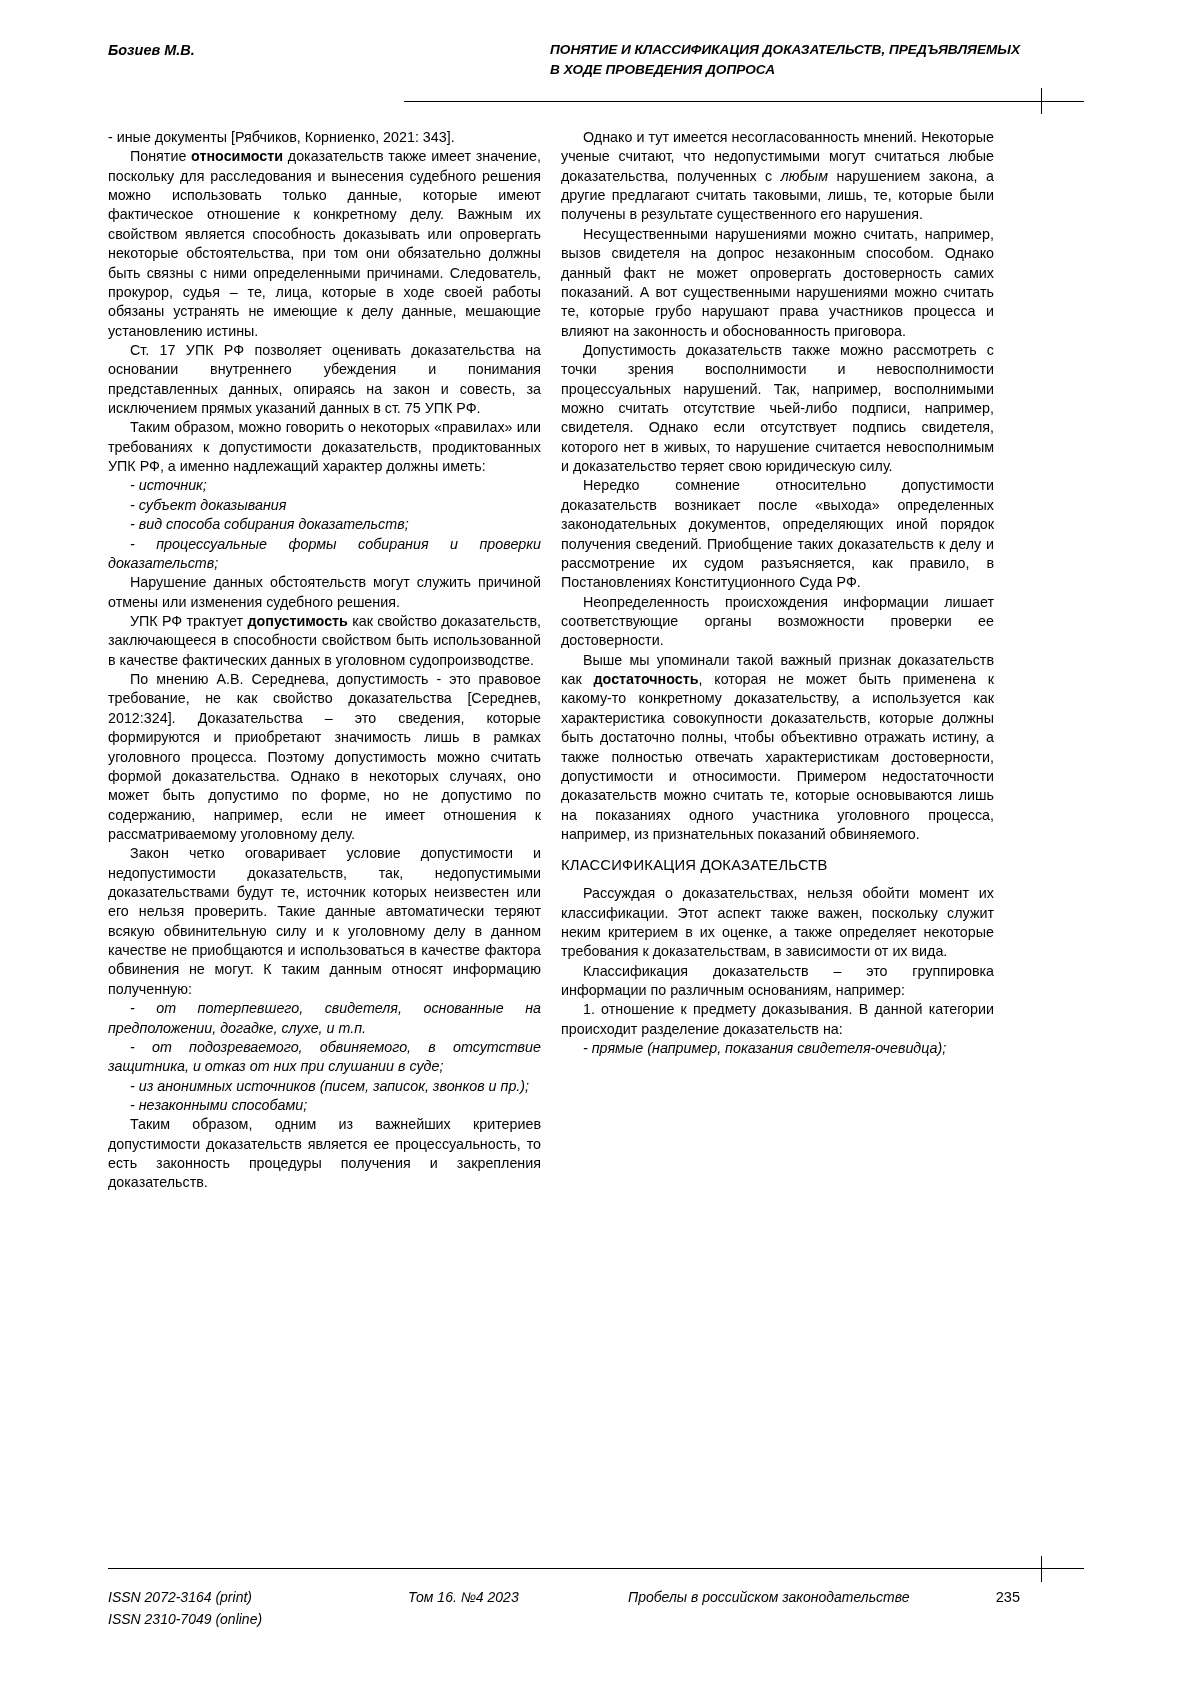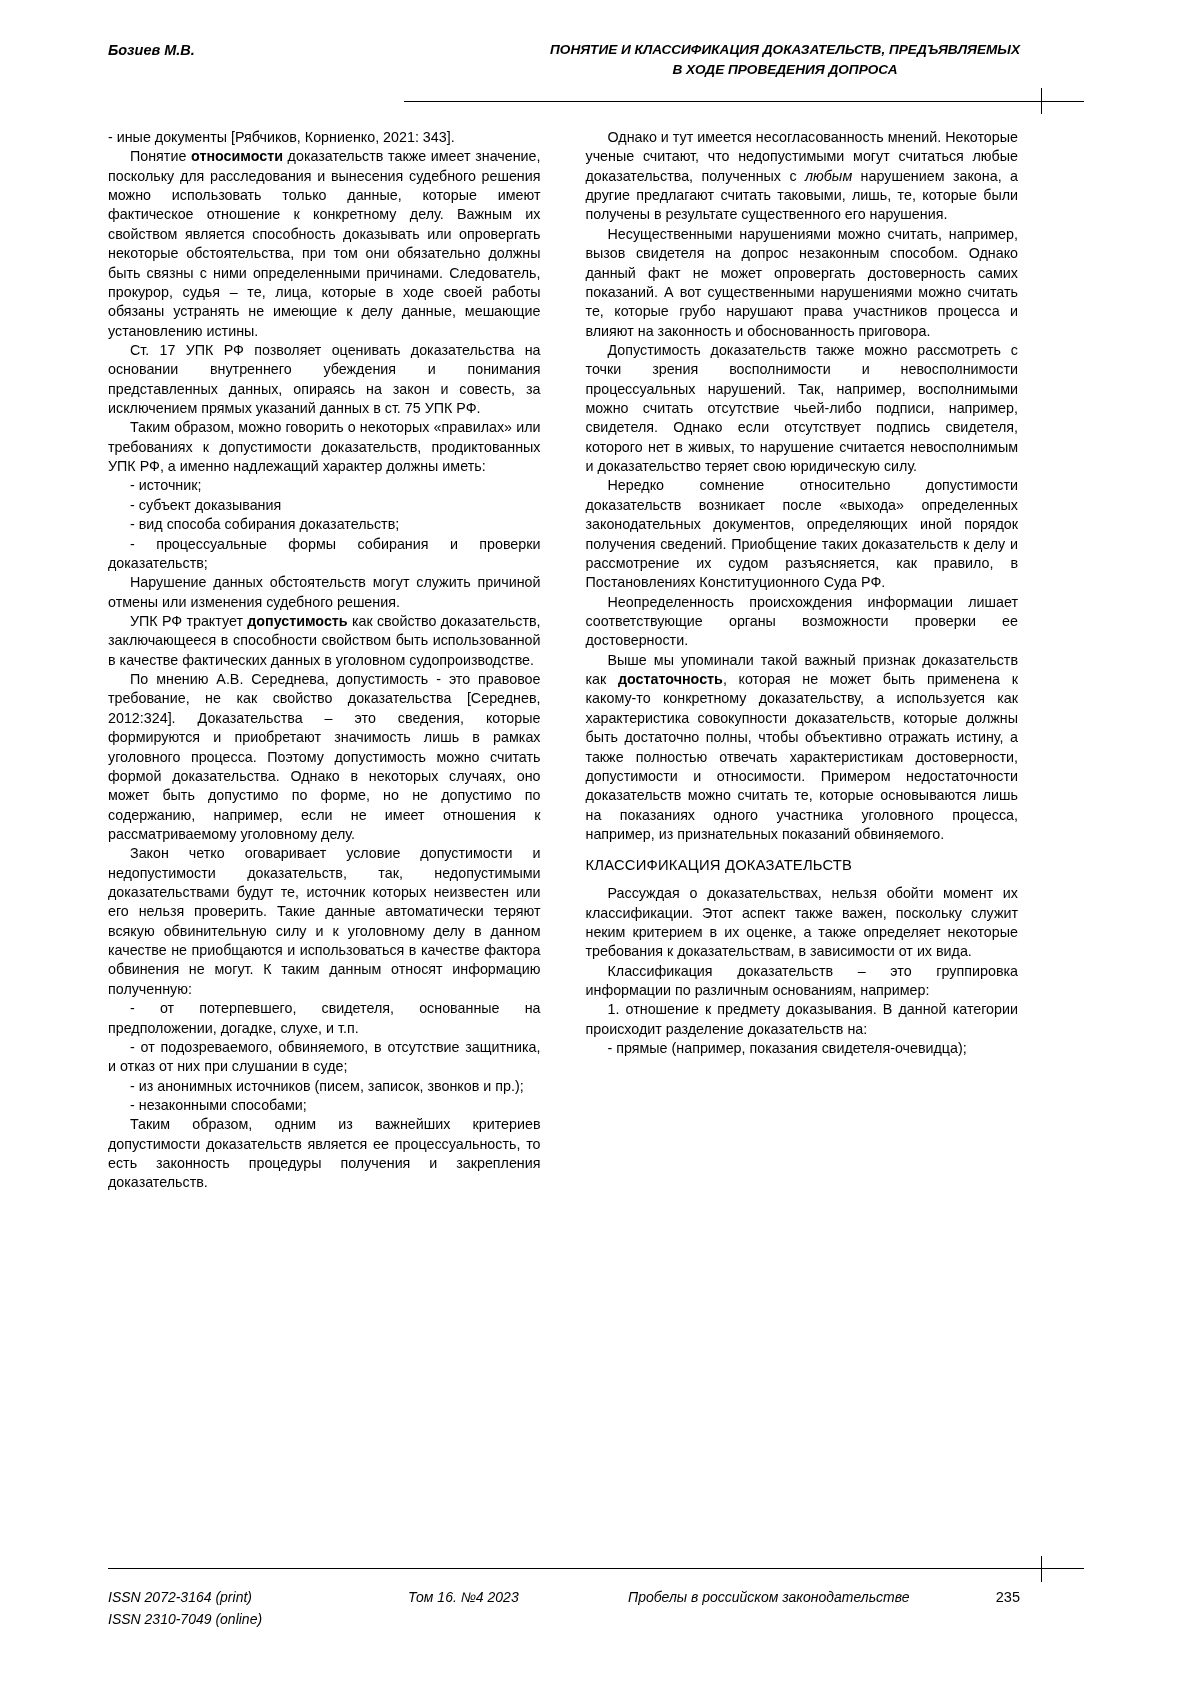--- a/index.html
+++ b/index.html
@@ -45,7 +45,7 @@
     font-size: 13.6px;
     font-weight: bold;
     font-style: italic;
-    text-align: center;
+    text-align: left;
     line-height: 1.45;
     max-width: 620px;
   }

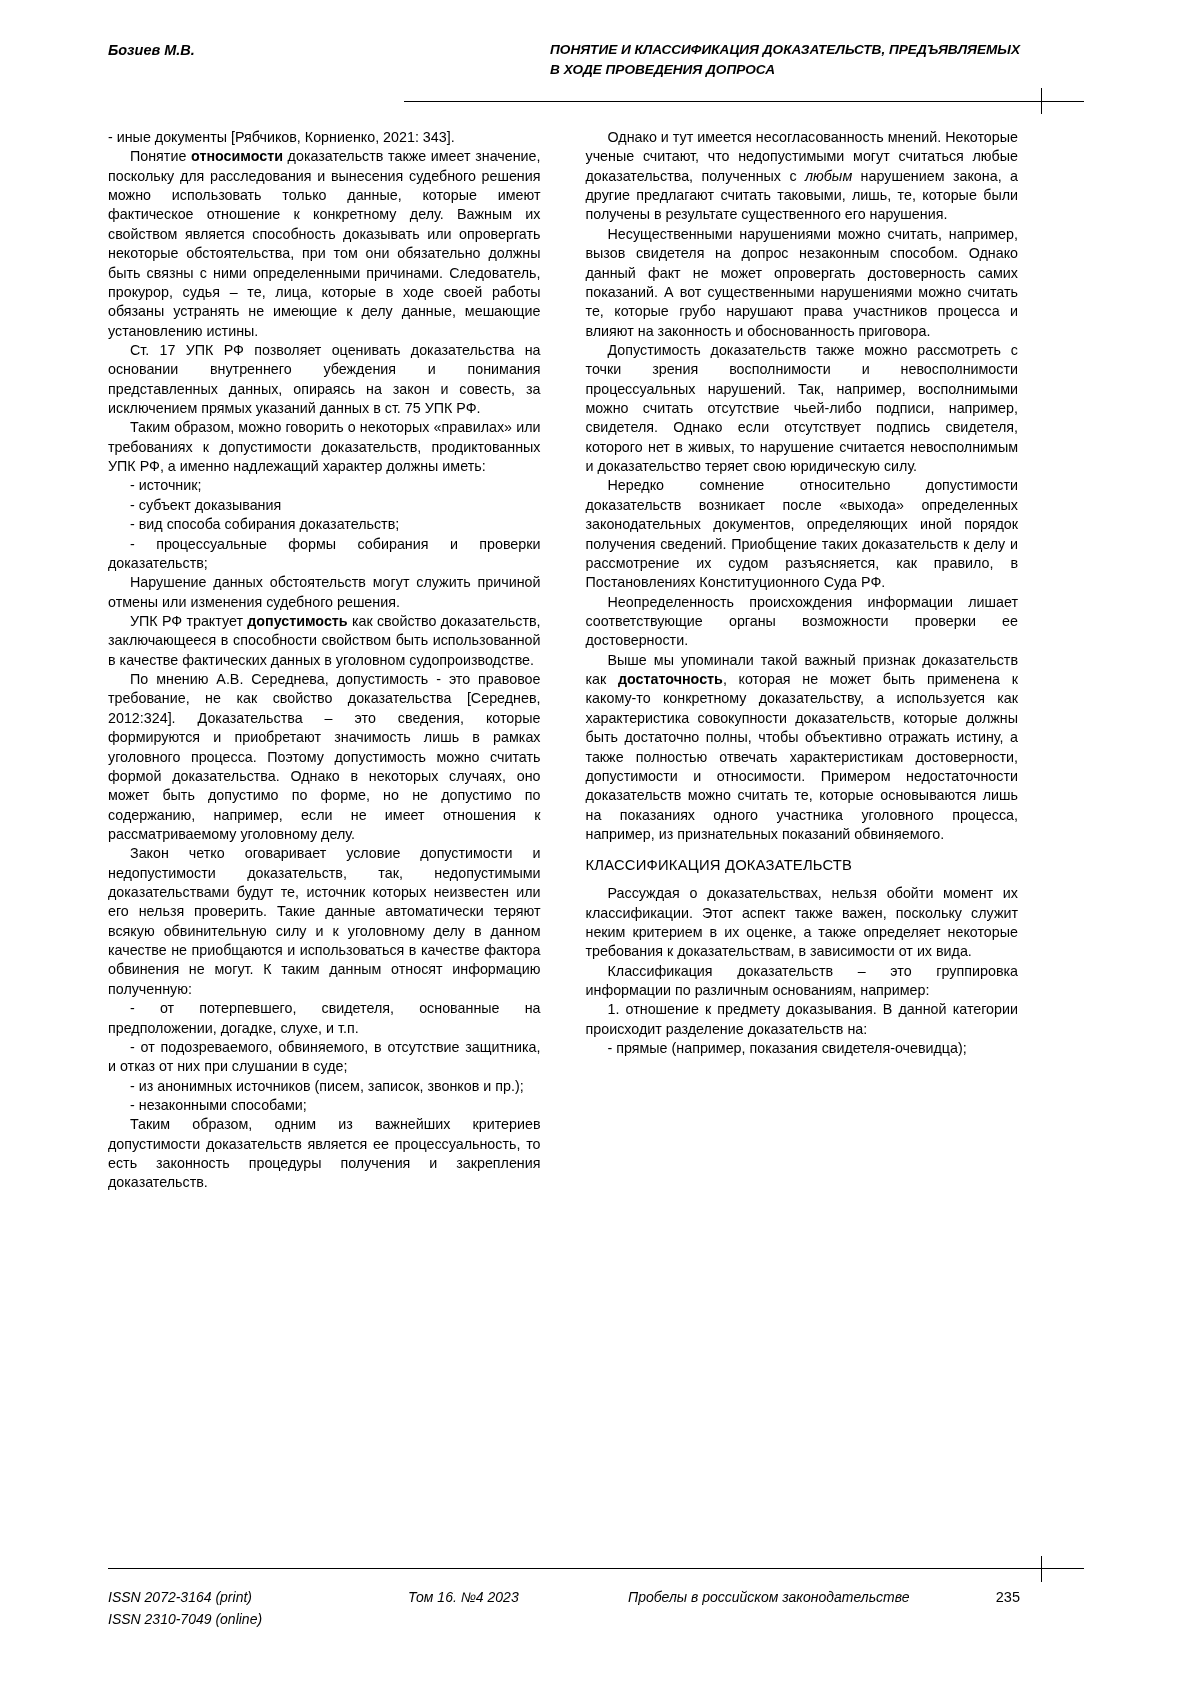--- a/index.html
+++ b/index.html
@@ -73,7 +73,7 @@
     top: 128px;
     width: 910px;
     display: flex;
-    gap: 45px;
+    gap: 20px;
   }
   .col {
     width: 433px;

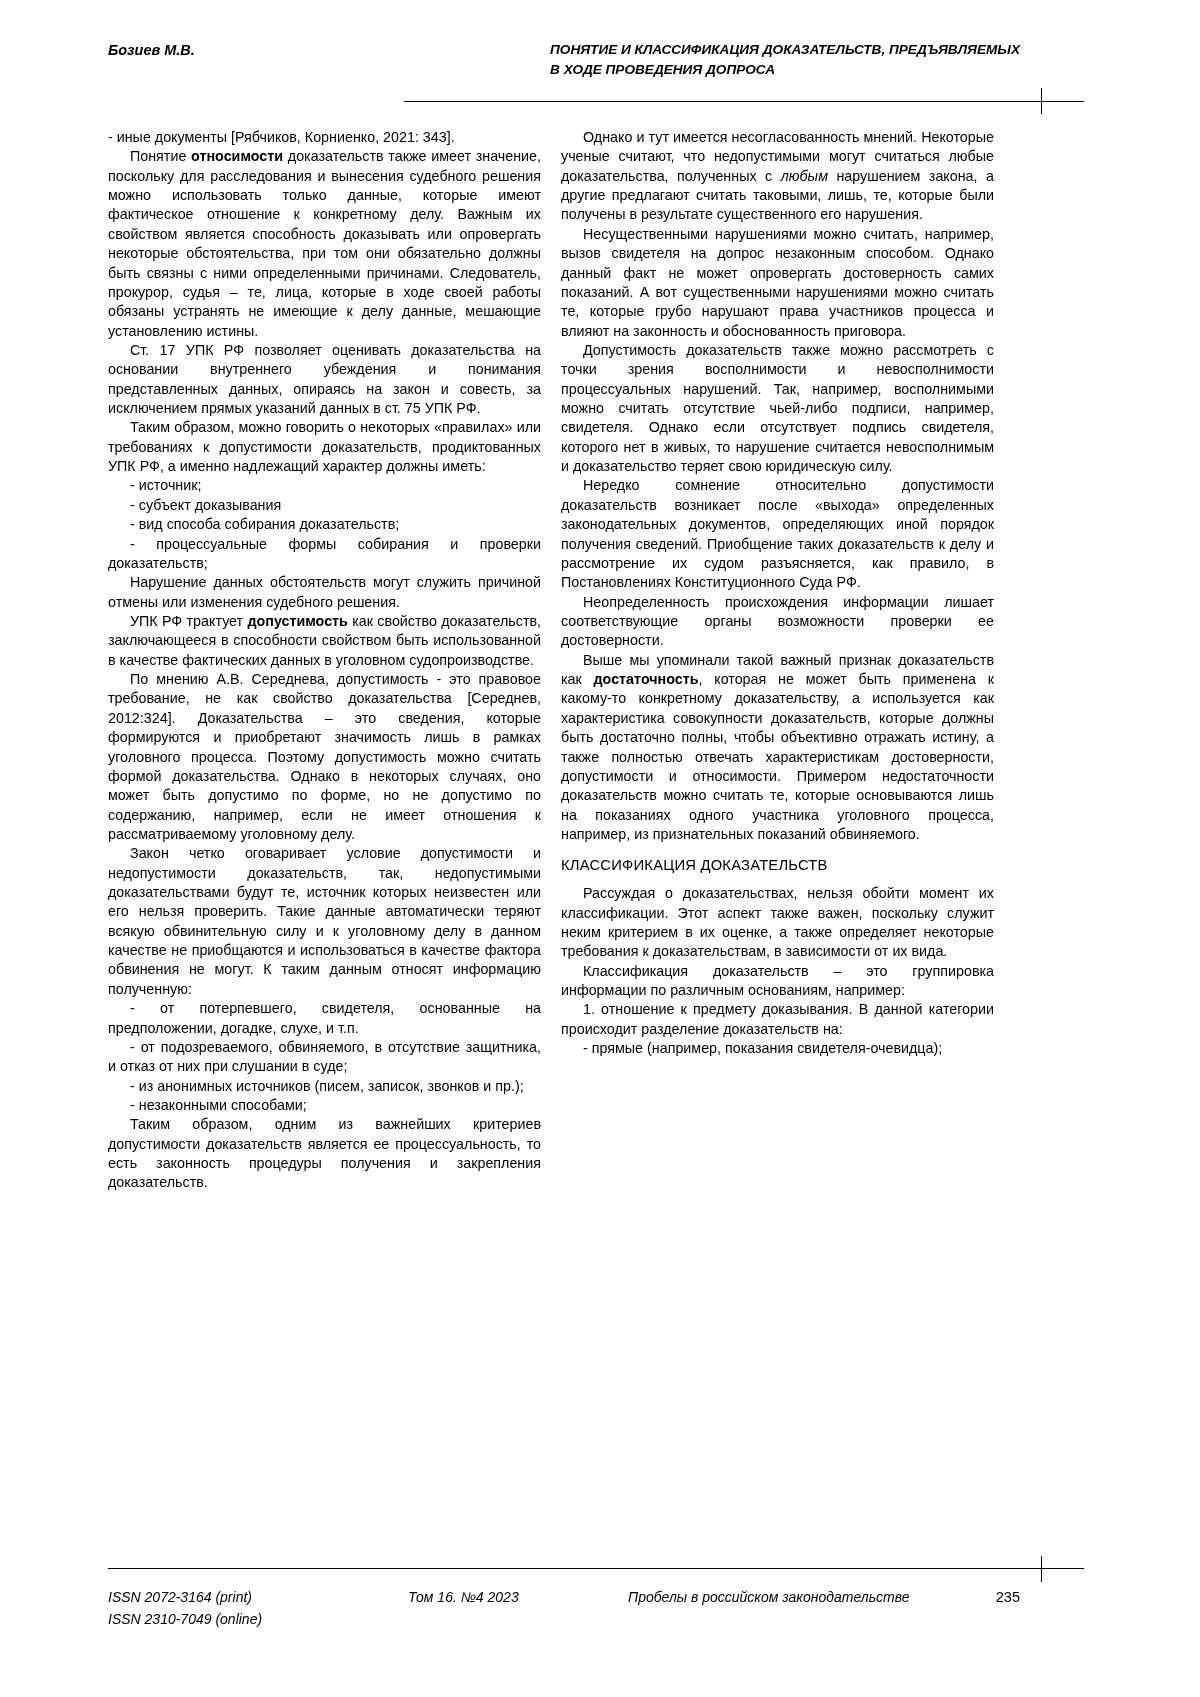--- a/index.html
+++ b/index.html
@@ -91,6 +91,7 @@
   }
   p.dash {
     text-indent: 22px;
+    font-style: italic;
   }
   b { font-weight: bold; }
   i { font-style: italic; }

